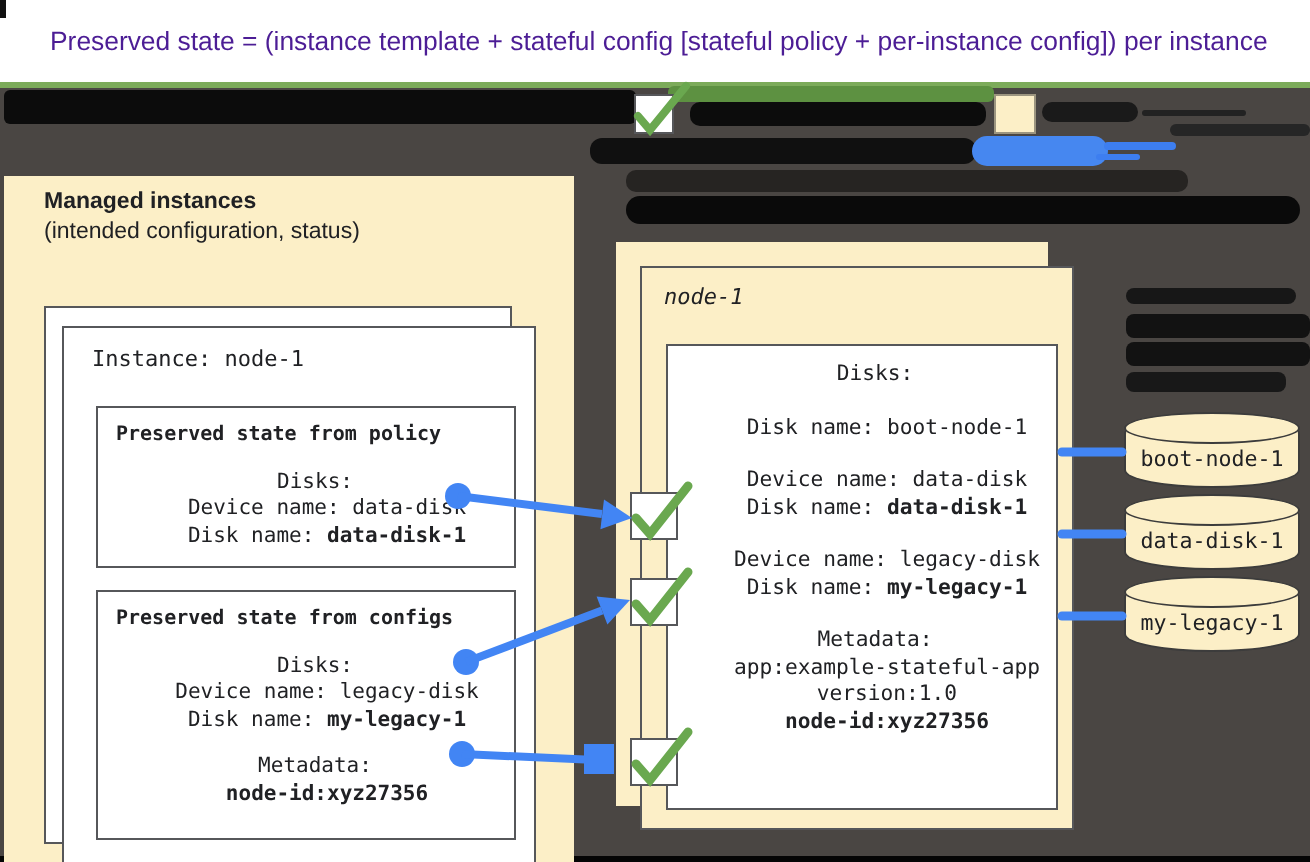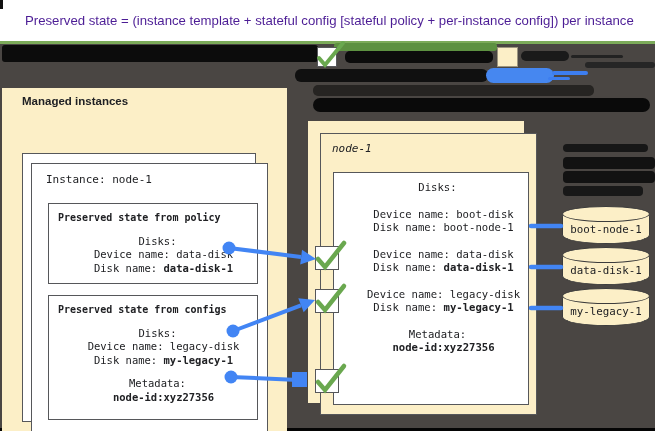--- a/index.html
+++ b/index.html
@@ -122,6 +122,7 @@
   <div class="abs lpanel">
     <div class="lp-head">
       <div class="bold">Managed instances</div>
+      <div>(intended configuration, status)</div>
     </div>
     <div class="abs card card-back-l"></div>
     <div class="abs card card-front-l">

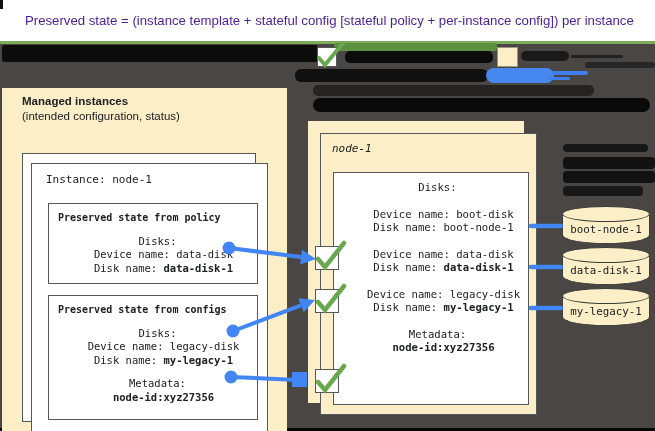--- a/index.html
+++ b/index.html
@@ -153,7 +153,6 @@
     <div class="vm-box">
       <div class="line">Disks:</div>
       <div class="gap13"></div>
-      <div class="line ind">Device name: boot-disk</div>
       <div class="line ind">Disk name: boot-node-1</div>
       <div class="gap13"></div>
       <div class="line ind">Device name: data-disk</div>

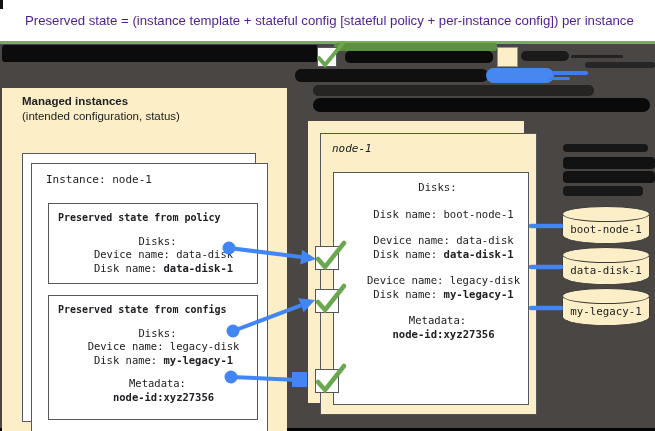--- a/index.html
+++ b/index.html
@@ -162,6 +162,7 @@
       <div class="line ind"><span>Disk name: </span><span class="bold">my-legacy-1</span></div>
       <div class="gap13"></div>
       <div class="line">Metadata:</div>
+      <div class="line ind">app:example-stateful-app</div>
       <div class="line ind bold">node-id:xyz27356</div>
     </div>
   </div>

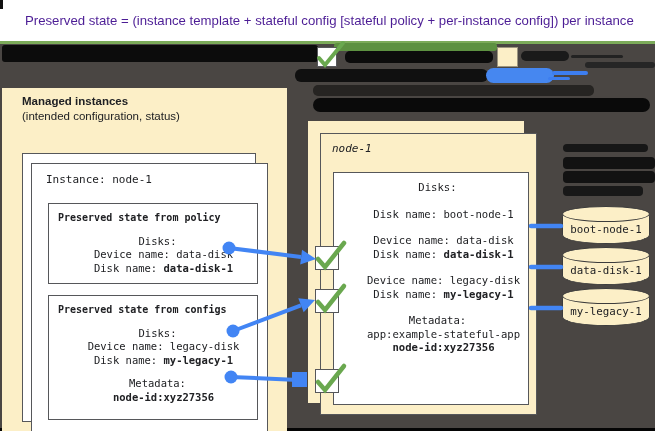--- a/index.html
+++ b/index.html
@@ -163,6 +163,7 @@
       <div class="gap13"></div>
       <div class="line">Metadata:</div>
       <div class="line ind">app:example-stateful-app</div>
+      <div class="line ind">version:1.0</div>
       <div class="line ind bold">node-id:xyz27356</div>
     </div>
   </div>

